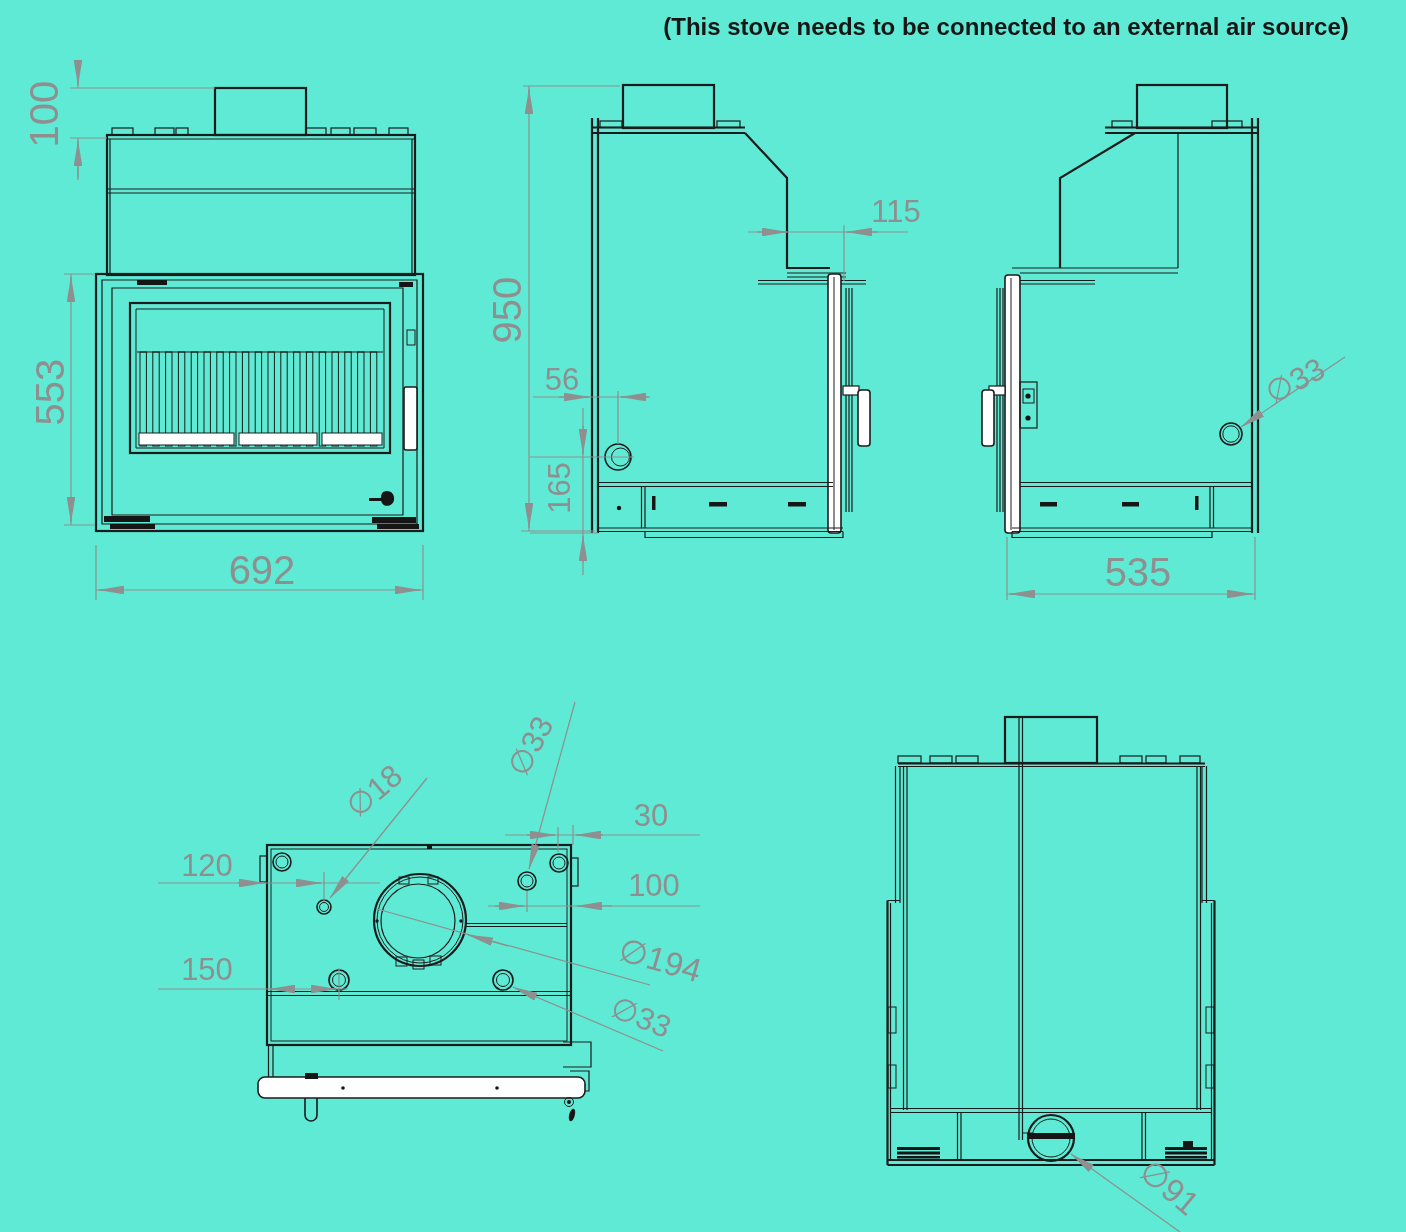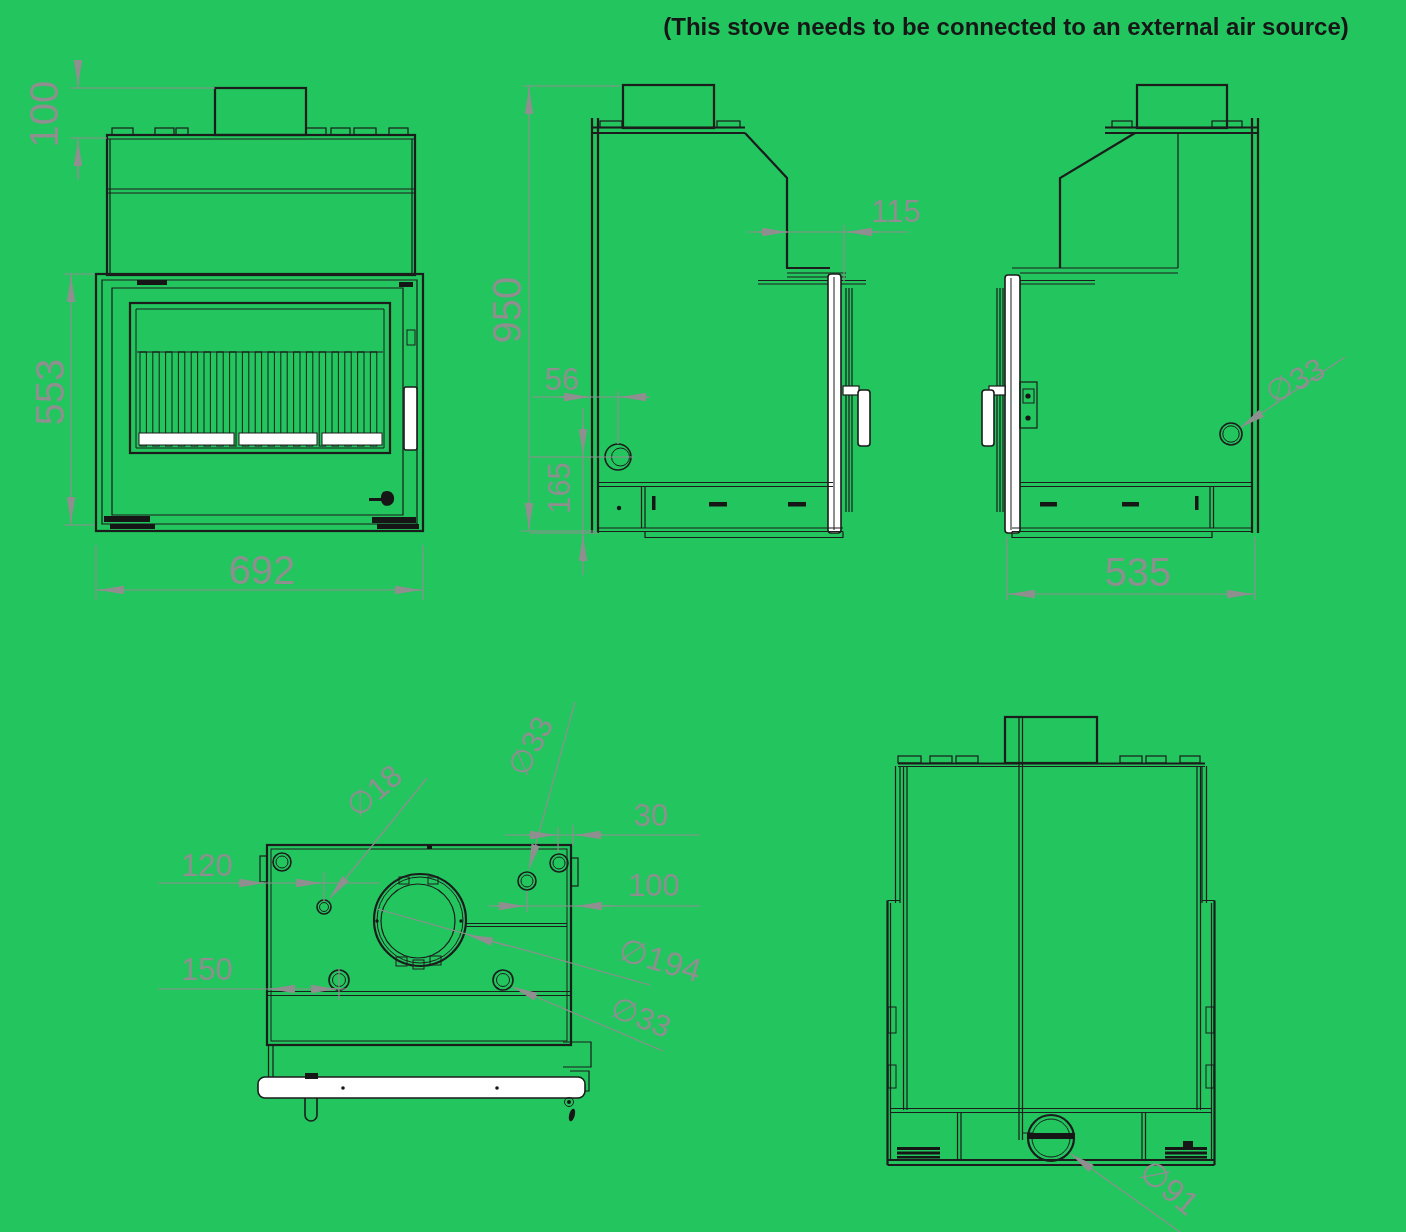--- a/index.html
+++ b/index.html
@@ -3,7 +3,7 @@
 <meta charset="utf-8">
 <style>
   html,body{margin:0;padding:0;background:#fff;}
-  #page{position:relative;width:1406px;height:1232px;background:#22c55e;overflow:hidden;
+  #page{position:relative;width:1406px;height:1232px;background:#5eead4;overflow:hidden;
         font-family:"Liberation Sans", sans-serif;}
   #title{position:absolute;left:596px;top:13px;width:820px;text-align:center;
          font-size:24px;font-weight:bold;color:#161616;letter-spacing:0px;}

